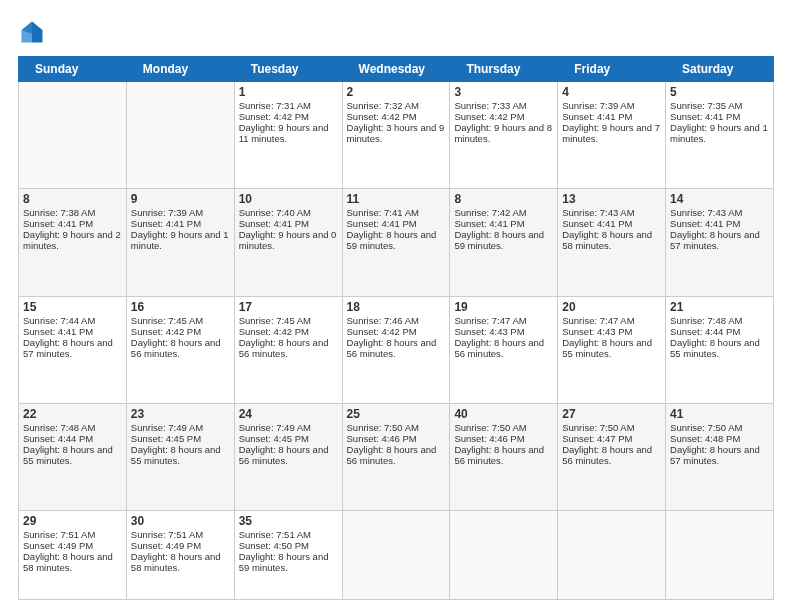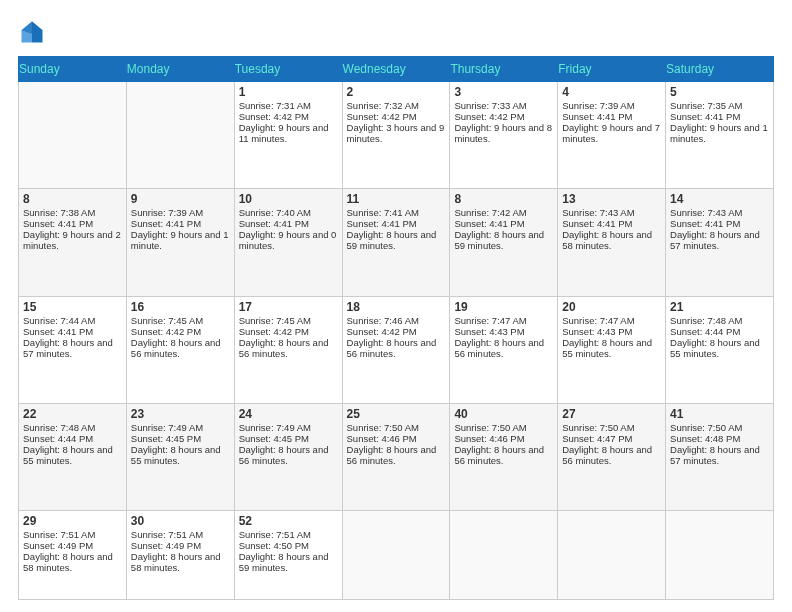--- a/index.html
+++ b/index.html
@@ -63,10 +63,10 @@
     }
     .calendar th {
       background: #1a6fba;
-      color: #5eead4;
+      color: #ffffff;
       font-size: 12px;
-      font-weight: normal;
-      padding: 5px 0;
+      font-weight: bold;
+      padding: 5px 16px;
       text-align: left;
       border: 1px solid #1a6fba;
     }

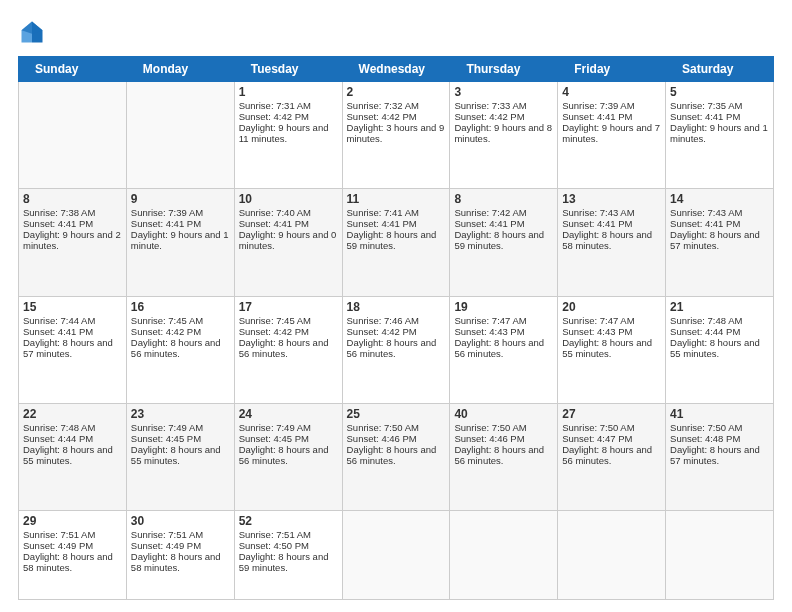--- a/index.html
+++ b/index.html
@@ -171,7 +171,7 @@
         <tr class="last-row">
           <td><span class="day-num">29</span><span>Sunrise: 7:51 AM</span><br><span>Sunset: 4:49 PM</span><br><span>Daylight: 8 hours and 58 minutes.</span></td>
           <td><span class="day-num">30</span><span>Sunrise: 7:51 AM</span><br><span>Sunset: 4:49 PM</span><br><span>Daylight: 8 hours and 58 minutes.</span></td>
-          <td><span class="day-num">52</span><span>Sunrise: 7:51 AM</span><br><span>Sunset: 4:50 PM</span><br><span>Daylight: 8 hours and 59 minutes.</span></td>
+          <td><span class="day-num">35</span><span>Sunrise: 7:51 AM</span><br><span>Sunset: 4:50 PM</span><br><span>Daylight: 8 hours and 59 minutes.</span></td>
           <td class="empty-cell"></td>
           <td class="empty-cell"></td>
           <td class="empty-cell"></td>

